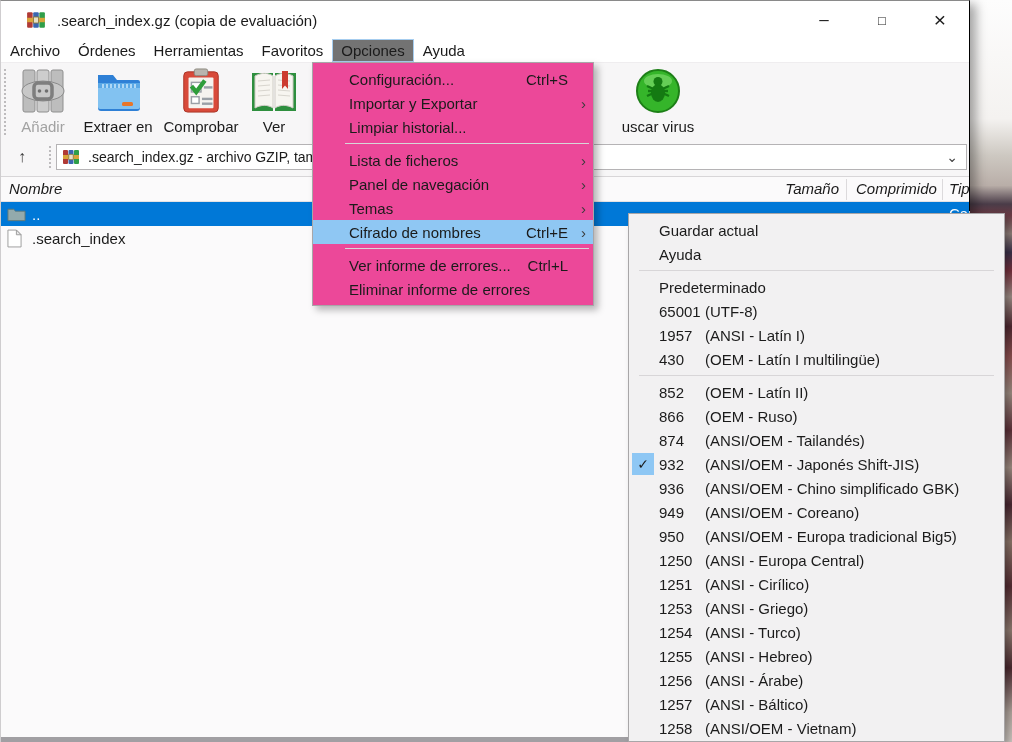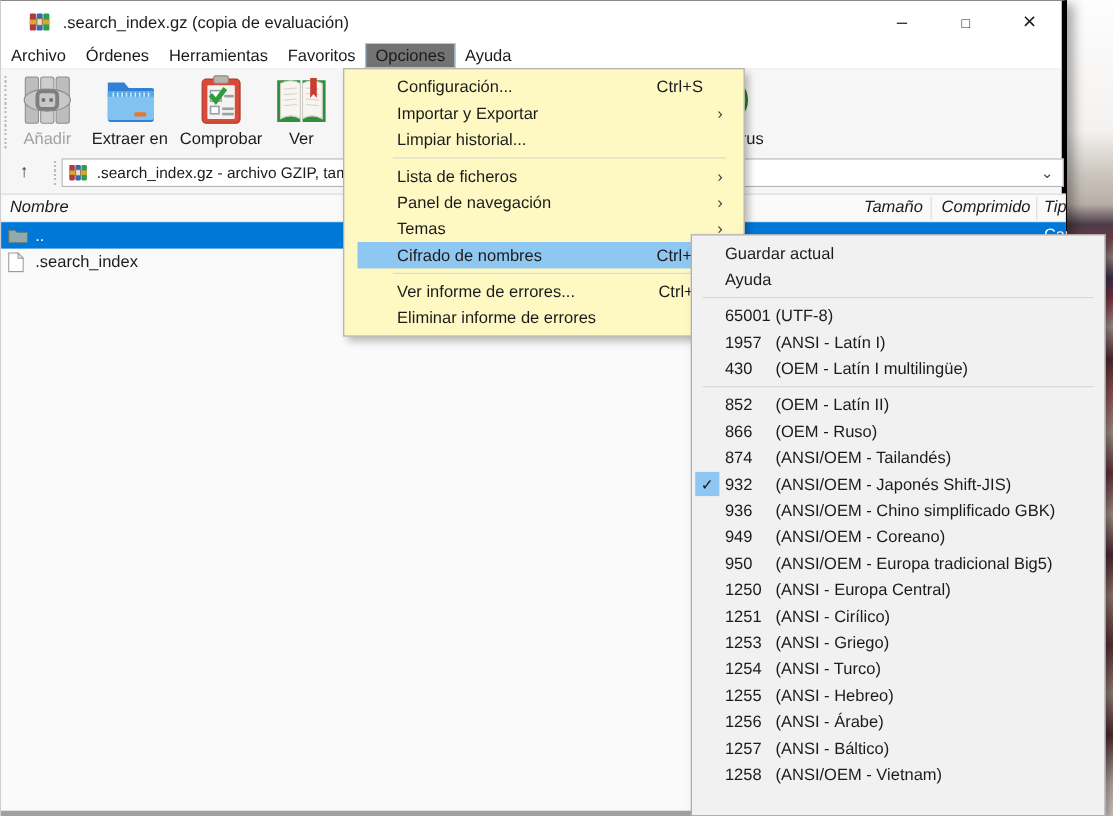--- a/index.html
+++ b/index.html
@@ -18,7 +18,7 @@
   
   .window { position: absolute; left: 0; top: 0; width: 970px; height: 742px;
     background: #fbfafb; border-top: 1px solid #8a8a8a; border-left: 1px solid #cfcdcf;
-    border-right: 5px solid #000000; box-shadow: 6px 4px 10px rgba(0,0,0,.35); }
+    border-right: 1px solid #000000; box-shadow: 6px 4px 10px rgba(0,0,0,.35); }
 
   .titlebar { position: relative; height: 38px; background: #ffffff; display: flex; align-items: center; }
   .titlebar .app-icon { margin-left: 25px; width: 20px; height: 20px; flex: none; }

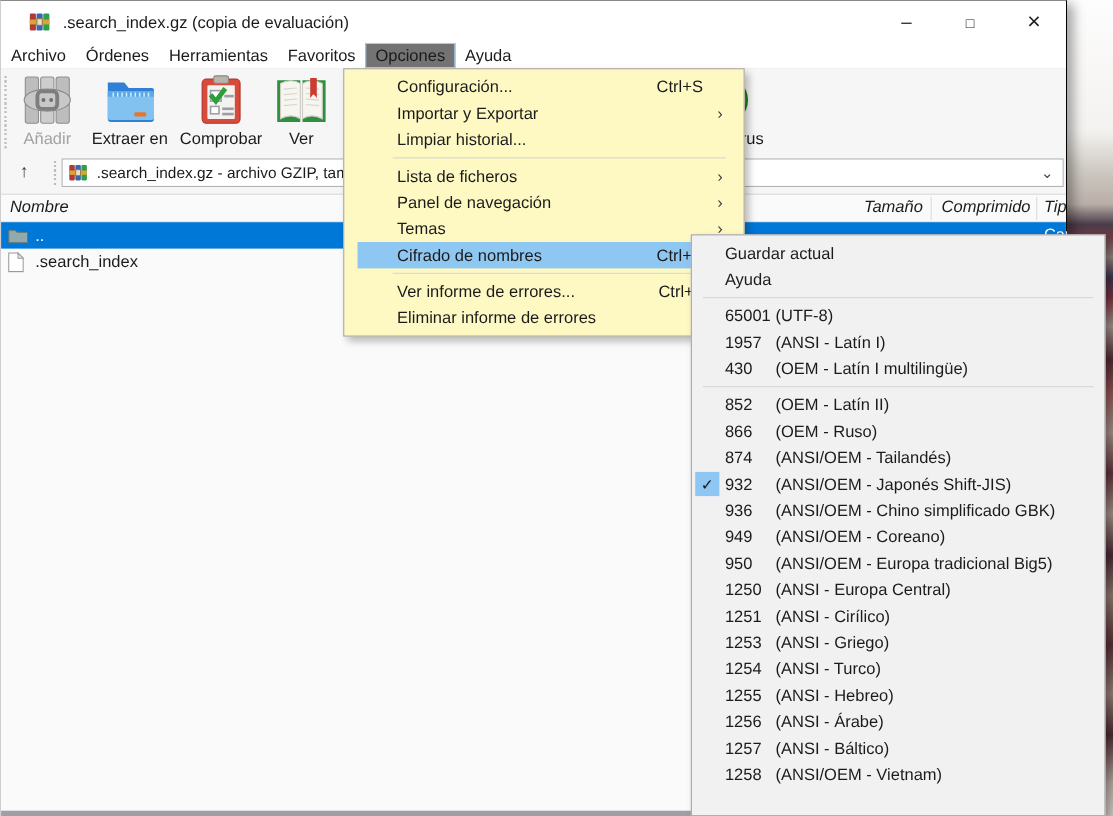--- a/index.html
+++ b/index.html
@@ -72,8 +72,8 @@
   .bottom-strip { position: absolute; left: 0; bottom: 0; width: 968px; height: 5px; background: #a19fa3; }
 
   
-  .menu-panel { position: absolute; left: 312px; top: 62px; width: 365px; padding: 4px 12px;
-    background: #fef9c3; border: 1px solid #a8a6a8; box-shadow: 4px 4px 7px rgba(0,0,0,.28); z-index: 30; }
+  .menu-panel { position: absolute; left: 312px; top: 62px; width: 282px; padding: 4px 0;
+    background: #ec4899; border: 1px solid #a8a6a8; box-shadow: 4px 4px 7px rgba(0,0,0,.28); z-index: 30; }
   .mi { height: 24px; display: flex; align-items: center; padding: 0 7px 0 36px; font-size: 15px; color: #1b1b1b; }
   .mi .lab { flex: 1; white-space: nowrap; }
   .mi .sc { margin-right: 5px; white-space: nowrap; }

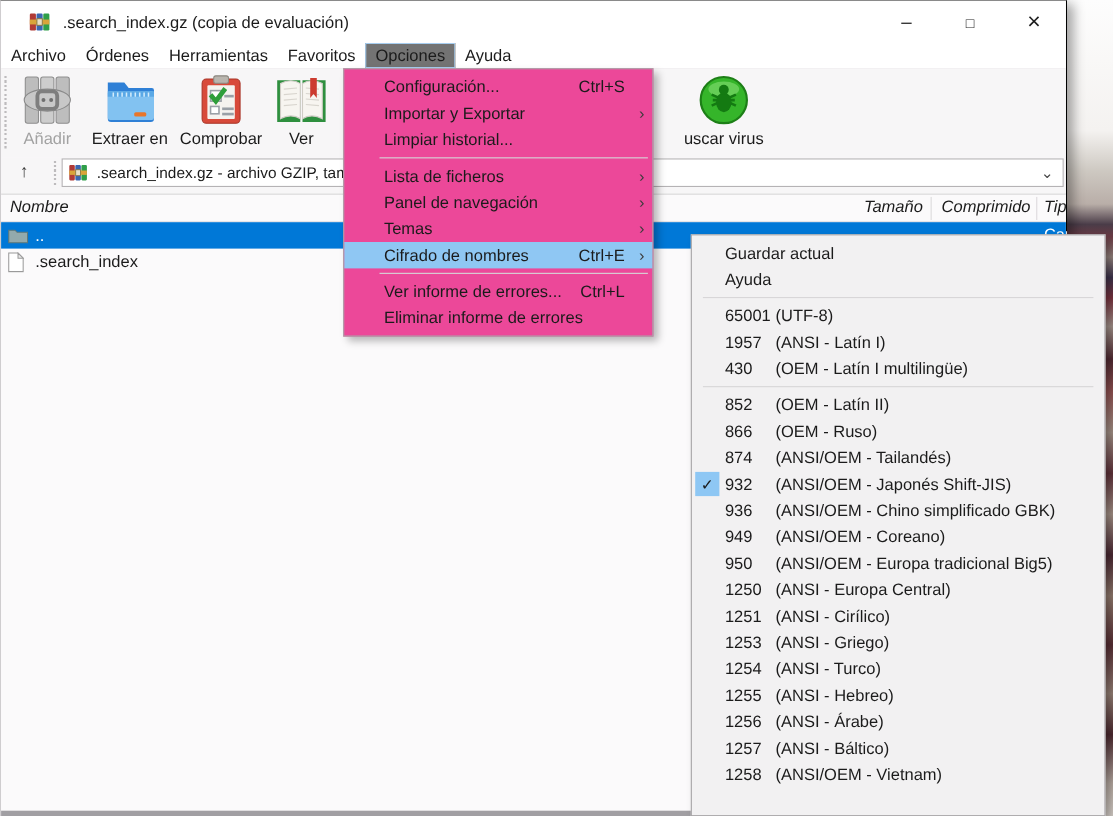--- a/index.html
+++ b/index.html
@@ -327,6 +327,9 @@
     </div>
     <div class="ssep"></div>
     <div class="si">
+      <span>Predeterminado</span>
+    </div>
+    <div class="si">
       <span class="code">65001</span>
       <span>(UTF-8)</span>
     </div>

